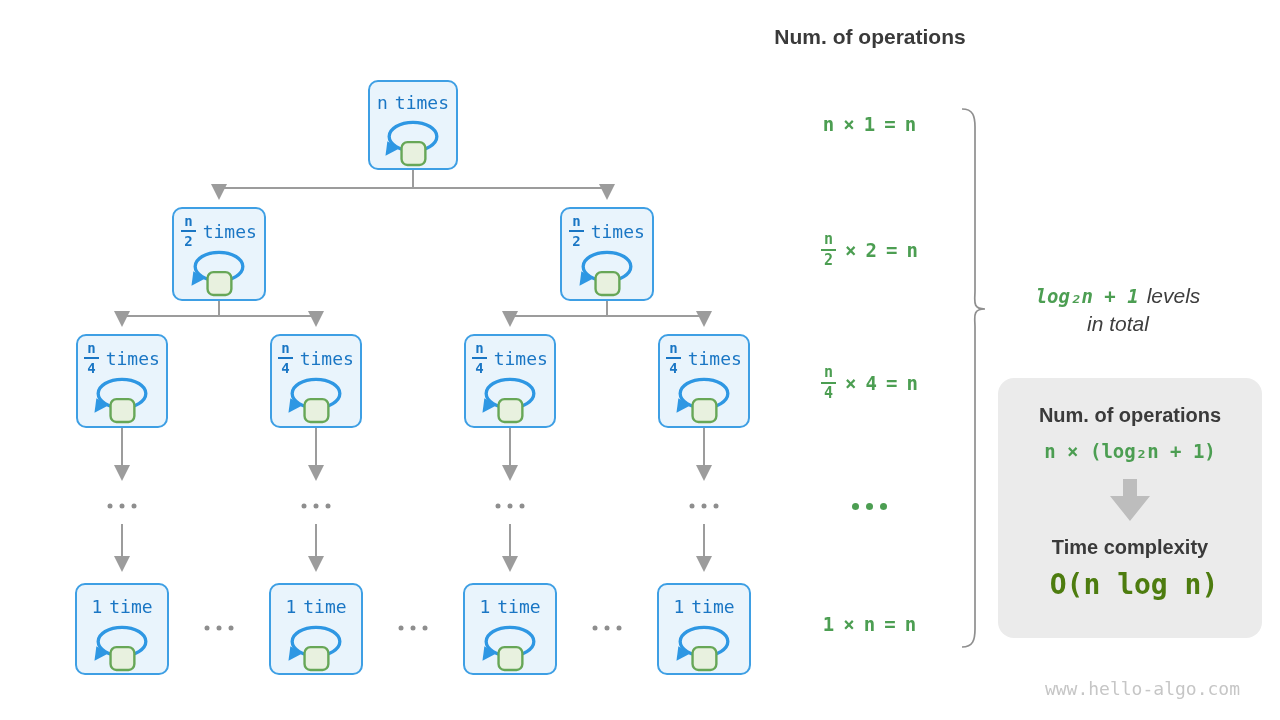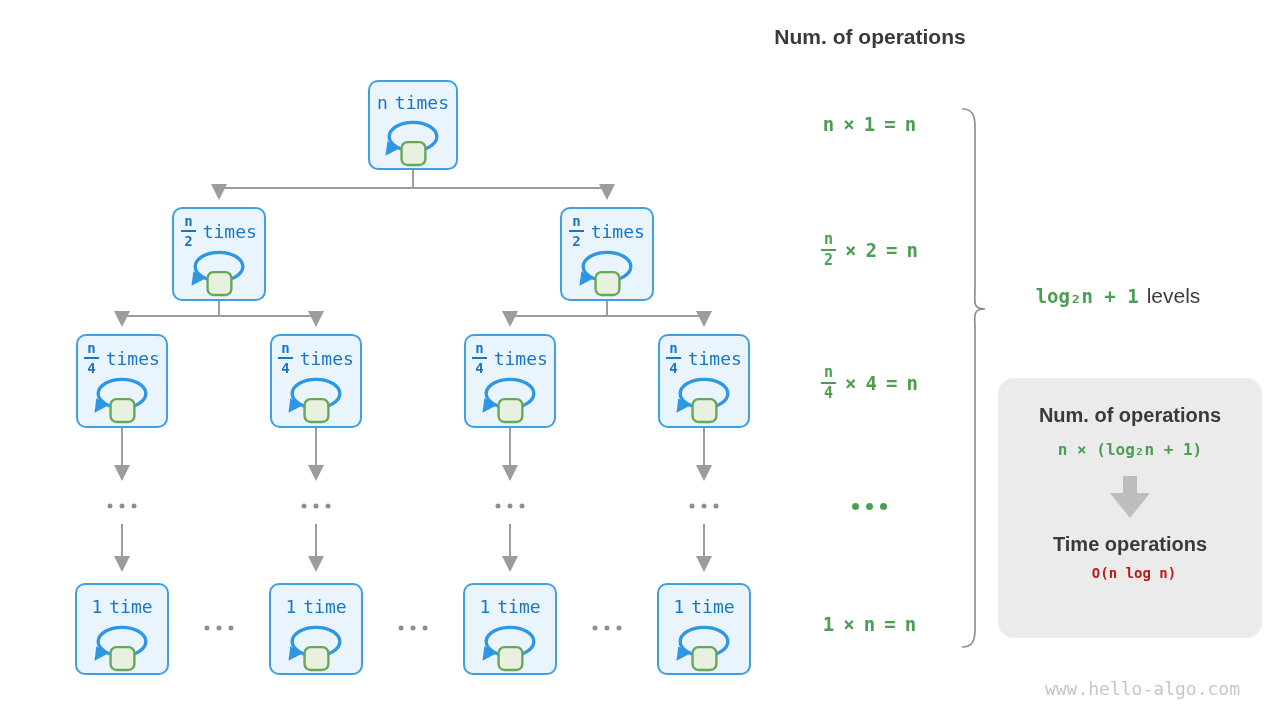--- a/index.html
+++ b/index.html
@@ -32,7 +32,7 @@
               font-size:21px;font-weight:bold;color:#3a3a3a;line-height:29px;}
   
   .brace-label{position:absolute;left:1008px;top:282px;width:220px;text-align:center;
-               font-size:21px;color:#3e3e3e;line-height:28px;}
+               font-size:21px;color:#3e3e3e;line-height:28px;font-style:italic;}
   .code-green{font-family:"DejaVu Sans Mono",monospace;font-weight:bold;font-size:19px;
               color:#4c9e52;margin-right:8px;}
   

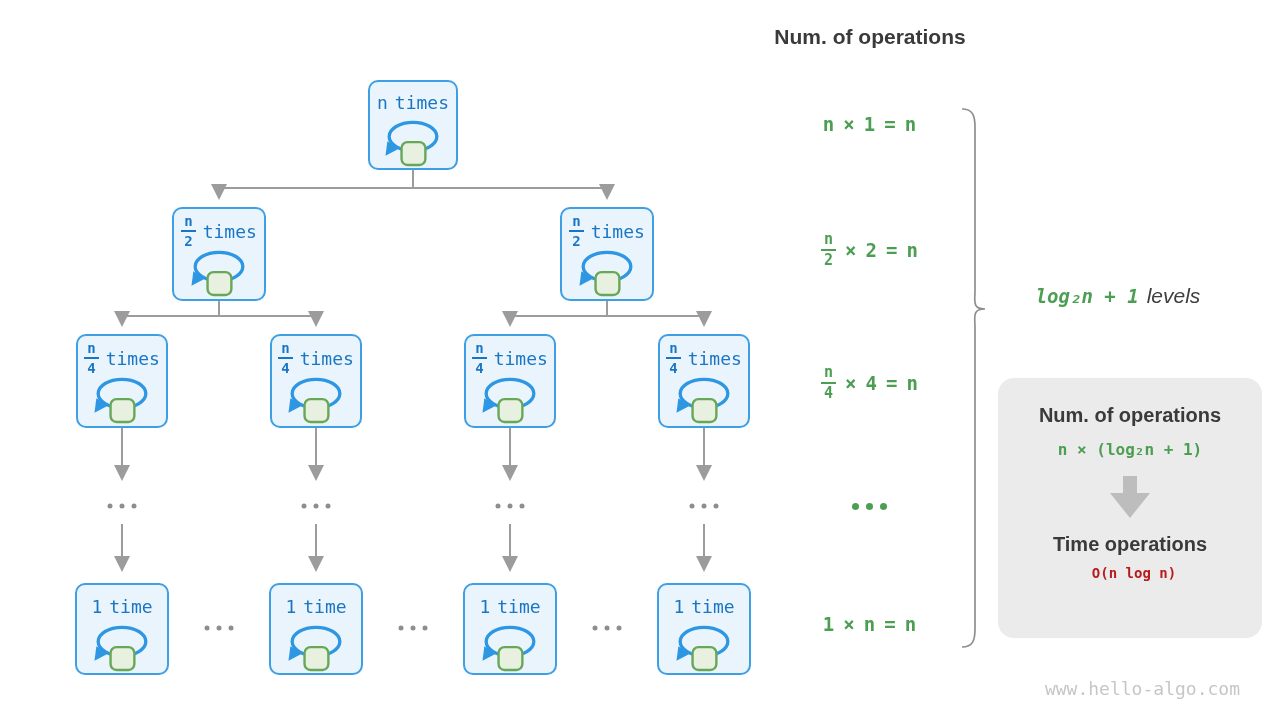--- a/index.html
+++ b/index.html
@@ -329,6 +329,7 @@
     <div>
       <span class="code-green">log₂n + 1</span><span>levels</span>
     </div>
+    <div>in total</div>
   </div>
 
   <div class="summary">

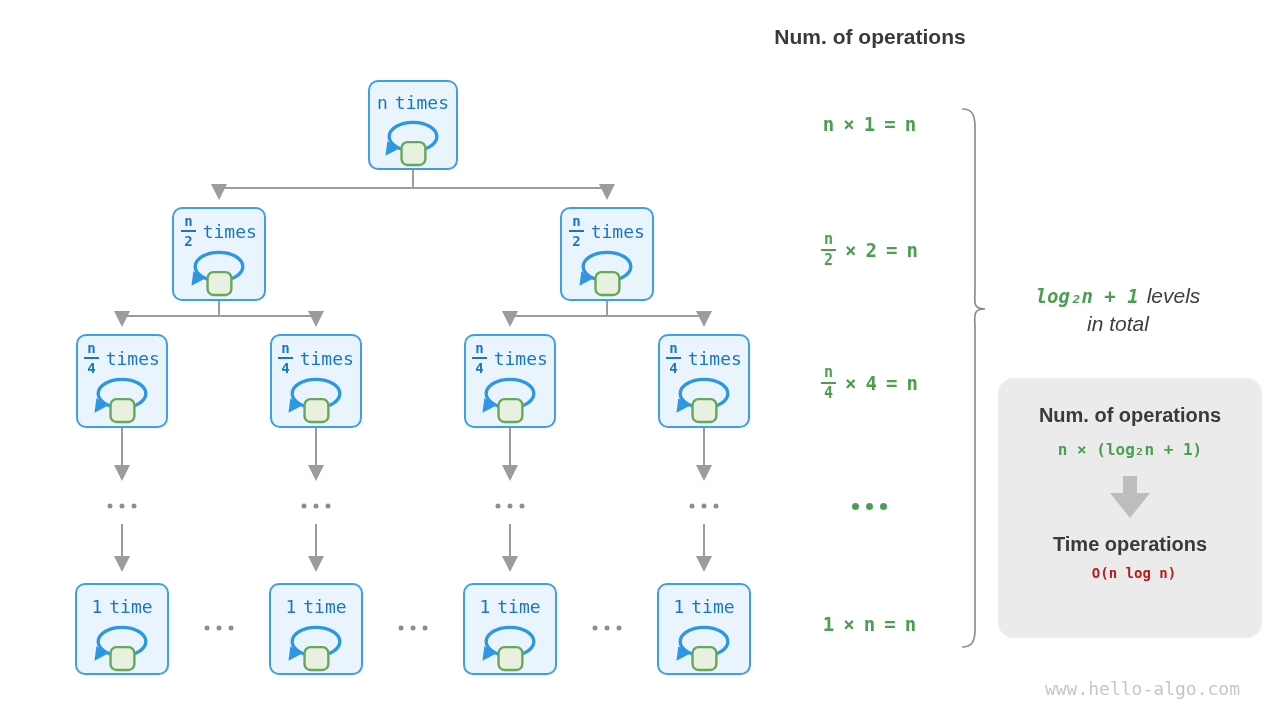--- a/index.html
+++ b/index.html
@@ -41,7 +41,7 @@
            align-items:center;padding-top:26px;}
   .s-title{font-size:20px;font-weight:bold;color:#3a3a3a;}
   .s-formula{margin-top:13px;font-family:"DejaVu Sans Mono",monospace;font-weight:bold;
-             font-size:16px;color:#4c9e52;}
+             font-size:19px;color:#4c9e52;}
   .down-arrow{margin-top:17px;width:40px;height:42px;}
   .s-title2{margin-top:15px;font-size:20px;font-weight:bold;color:#3a3a3a;}
   .s-complexity{margin-top:9px;font-family:"DejaVu Sans Mono",monospace;font-weight:bold;

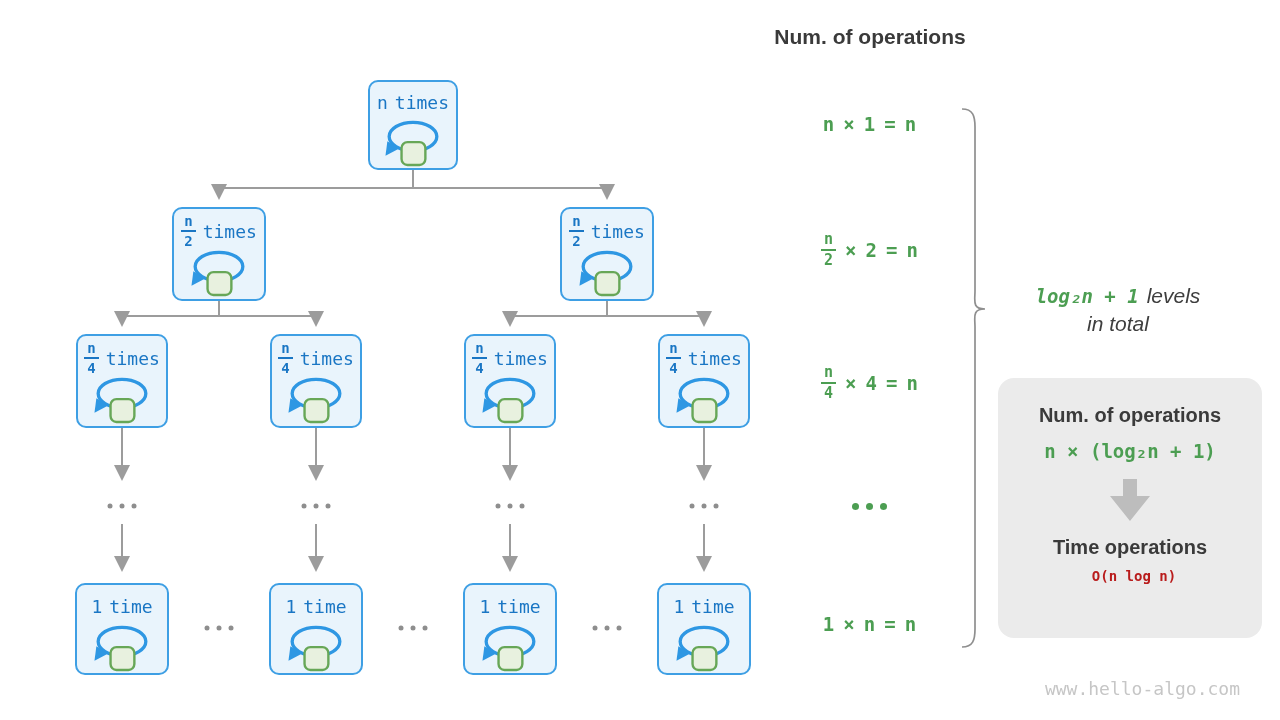--- a/index.html
+++ b/index.html
@@ -338,7 +338,7 @@
     <svg class="down-arrow" viewBox="0 0 40 42">
       <polygon points="13,0 27,0 27,17 40,17 20,42 0,17 13,17" fill="#bdbdbd"></polygon>
     </svg>
-    <div class="s-title2">Time operations</div>
+    <div class="s-title2">Time complexity</div>
     <div class="s-complexity">O(n log n)</div>
   </div>
 

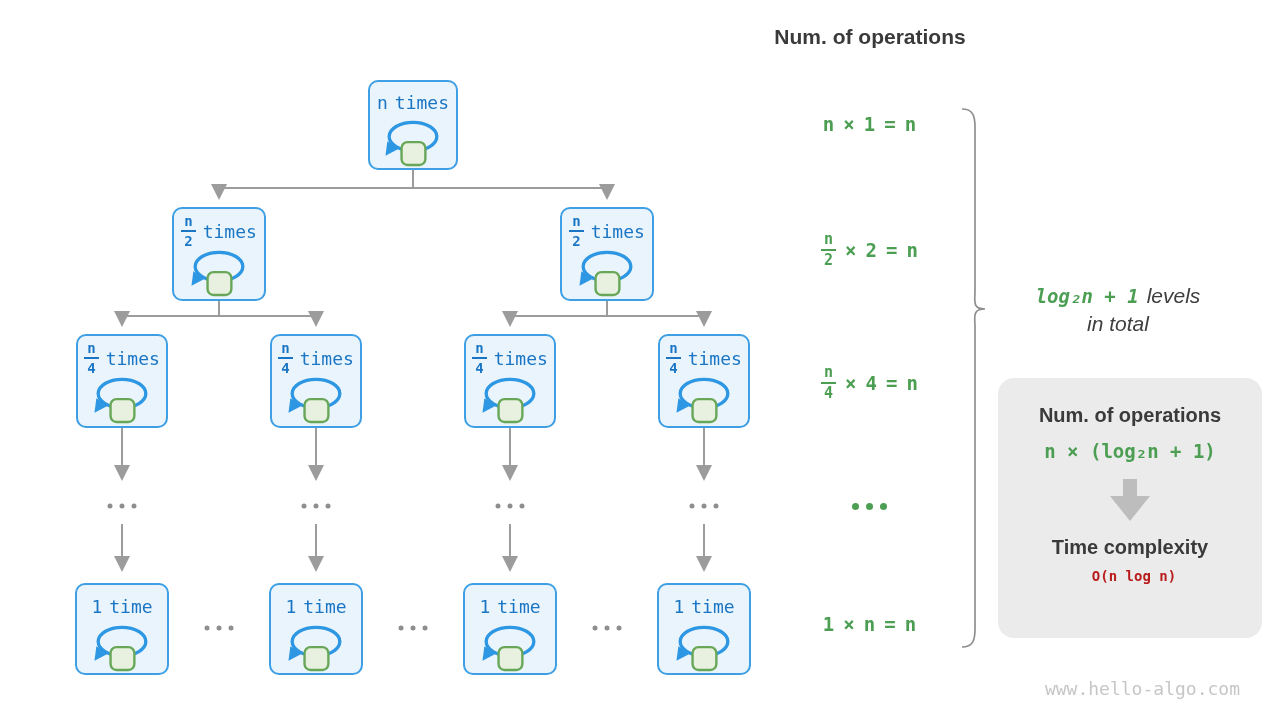--- a/index.html
+++ b/index.html
@@ -45,7 +45,7 @@
   .down-arrow{margin-top:17px;width:40px;height:42px;}
   .s-title2{margin-top:15px;font-size:20px;font-weight:bold;color:#3a3a3a;}
   .s-complexity{margin-top:9px;font-family:"DejaVu Sans Mono",monospace;font-weight:bold;
-                font-size:14px;color:#b91c1c;margin-left:8px;}
+                font-size:28px;color:#4d7c0f;margin-left:8px;}
   
   .watermark{position:absolute;right:40px;top:678px;font-family:"DejaVu Sans Mono",monospace;
              font-size:18px;color:#c6c6c6;}

